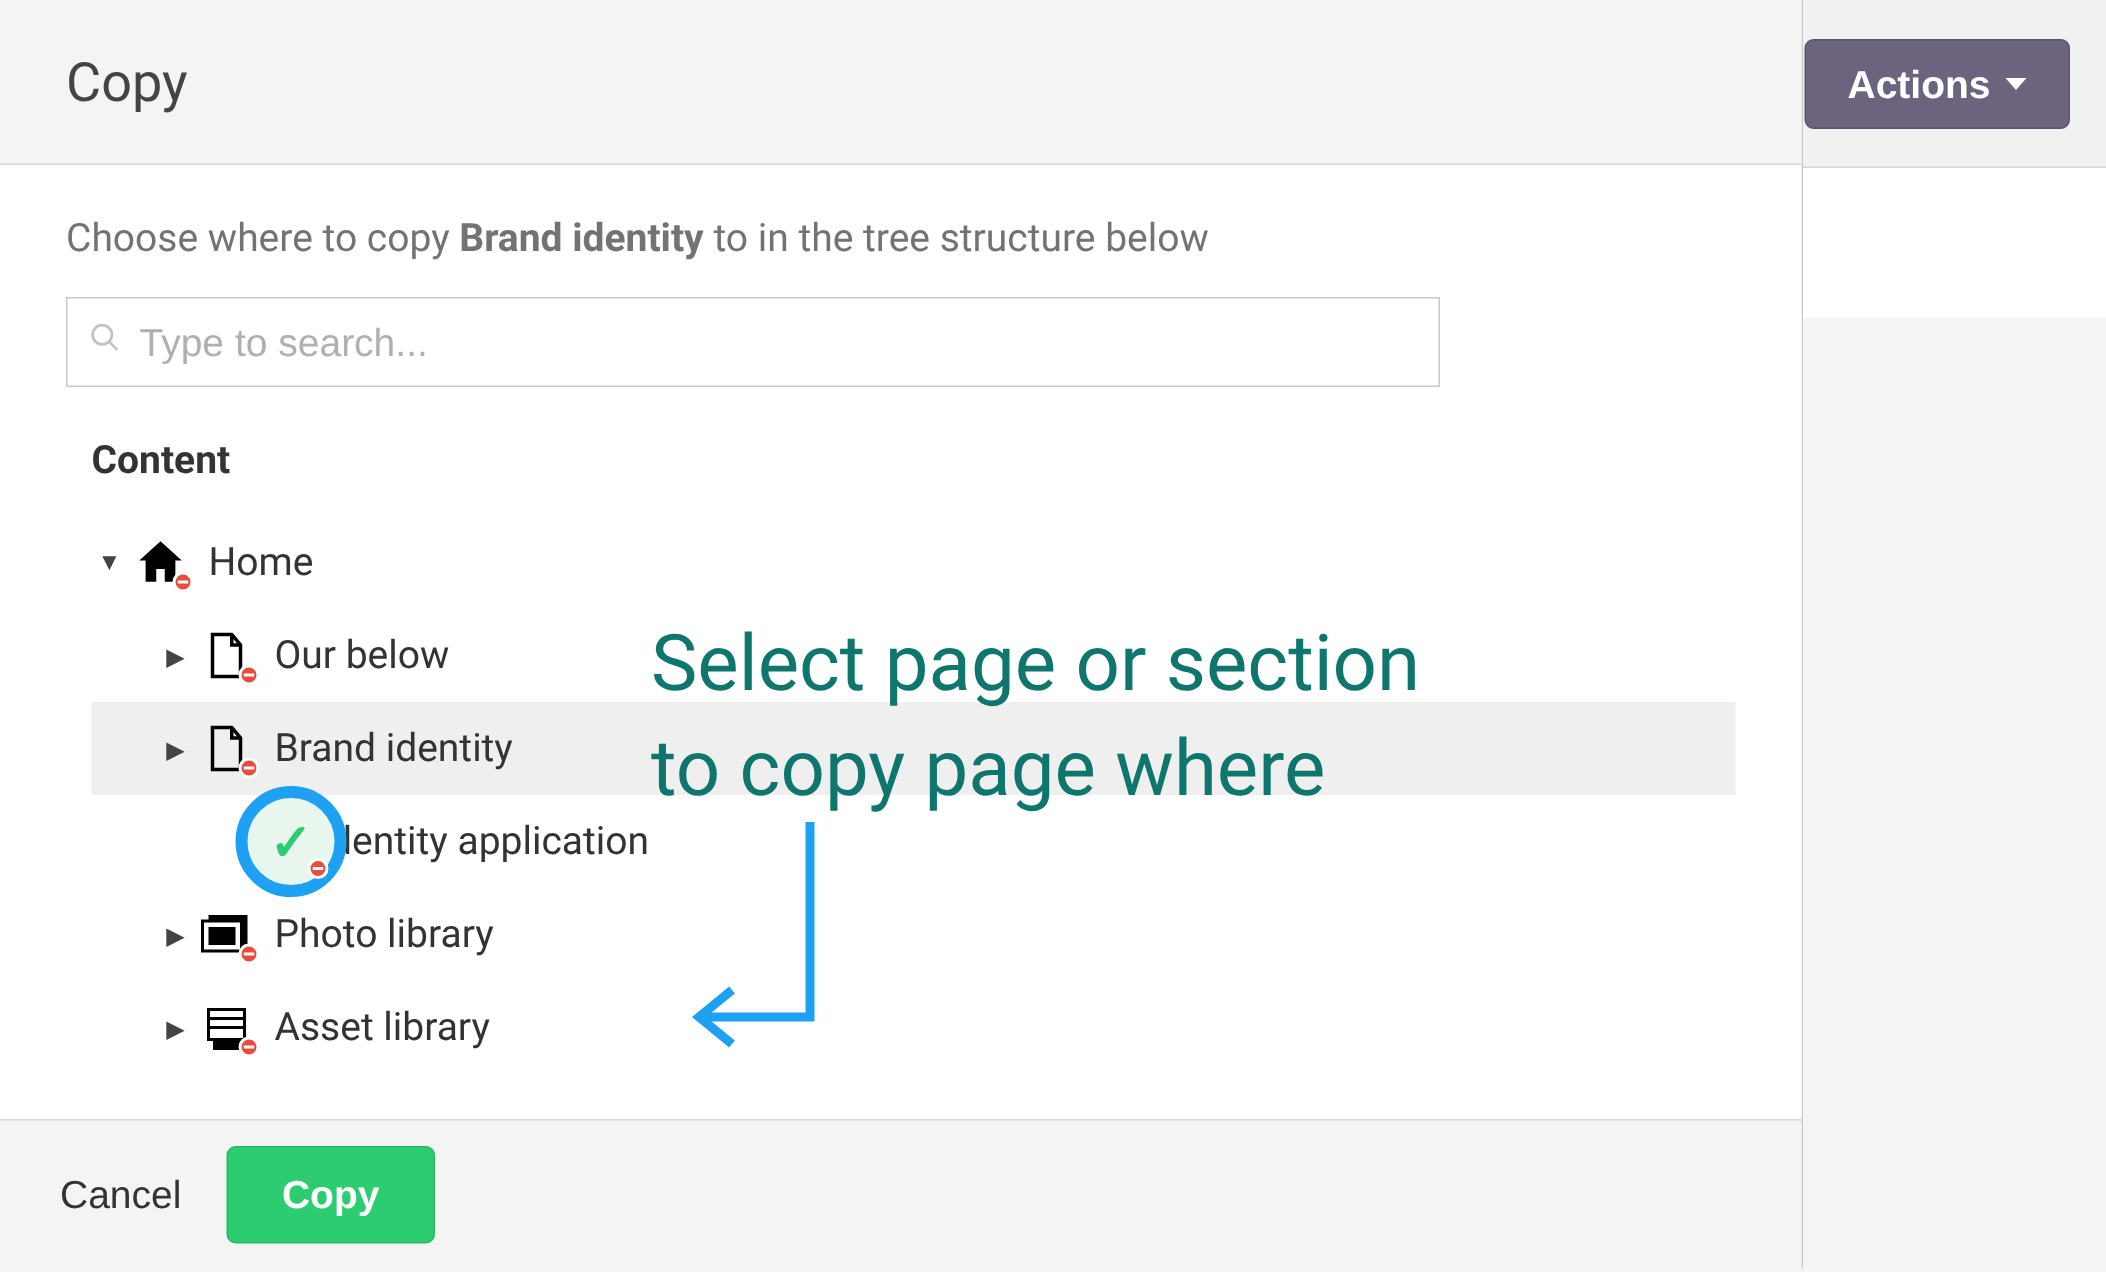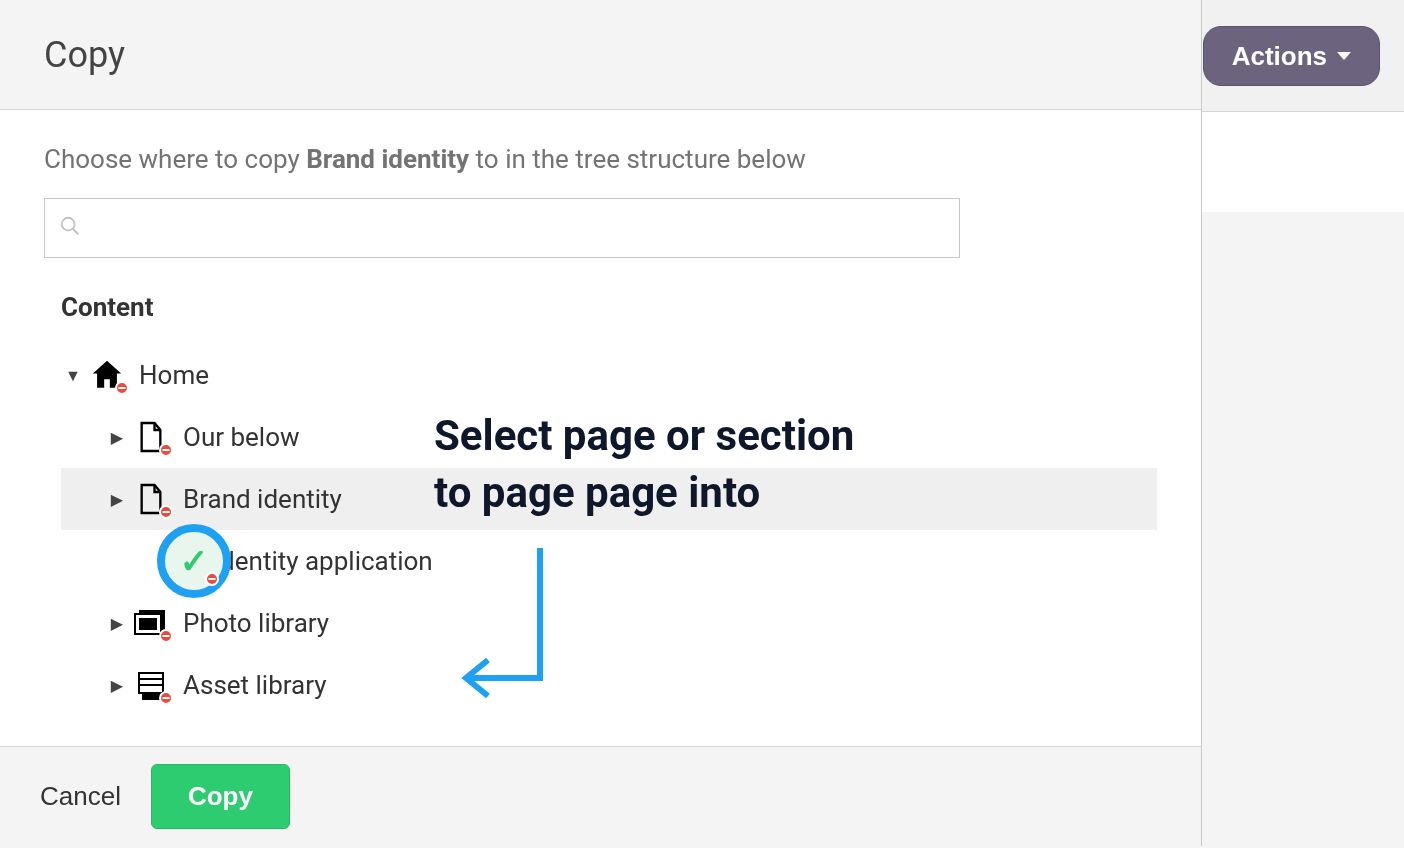--- a/index.html
+++ b/index.html
@@ -17,7 +17,7 @@
   }
   .actions-btn {
     position: absolute; top: 26px; right: 24px; height: 60px; padding: 0 28px;
-    background: #6c637f; color: #fff; border: 1px solid #5b5370; border-radius: 18px;
+    background: #6c637f; color: #fff; border: 1px solid #5b5370; border-radius: 6px;
     font-size: 26px; font-weight: 600; display: flex; align-items: center; gap: 10px;
     cursor: pointer;
   }

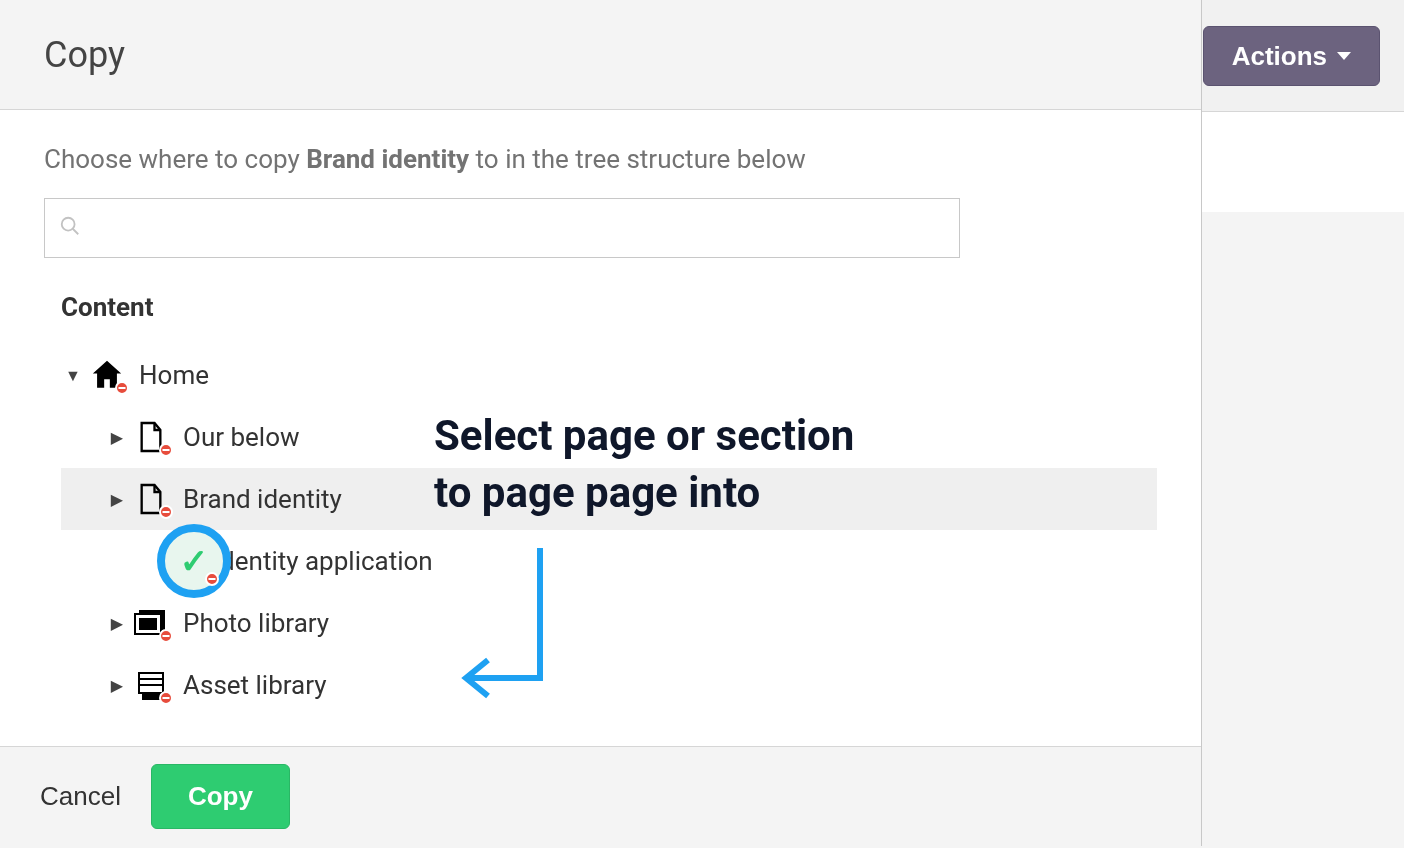--- a/index.html
+++ b/index.html
@@ -160,6 +160,7 @@
             <line x1="21" y1="21" x2="15" y2="15"></line>
           </svg>
       </span>
+      <input class="search-input" type="text" placeholder="Type to search..." style="">
     </div>
 
     <div class="tree">

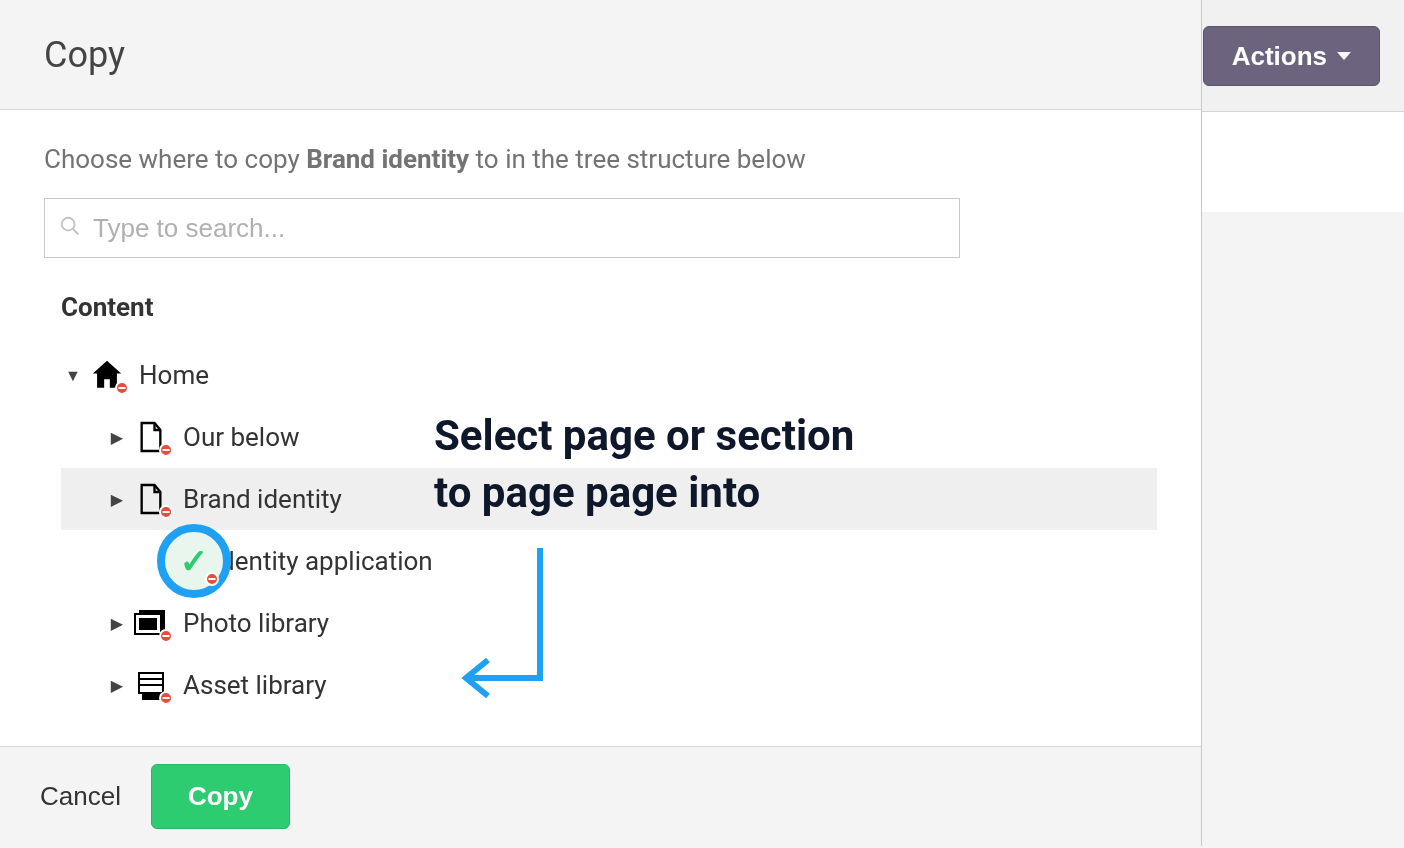--- a/index.html
+++ b/index.html
@@ -107,8 +107,8 @@
 
   
   .annotation {
-    position: absolute; top: 298px; left: 434px; color: #0f172a;
-    font-size: 42px; font-weight: 700; line-height: 1.35;
+    position: absolute; top: 298px; left: 434px; color: #0f766e;
+    font-size: 52px; font-weight: 400; line-height: 1.35;
   }
   .arrow-svg {
     position: absolute; top: 438px; left: 460px;

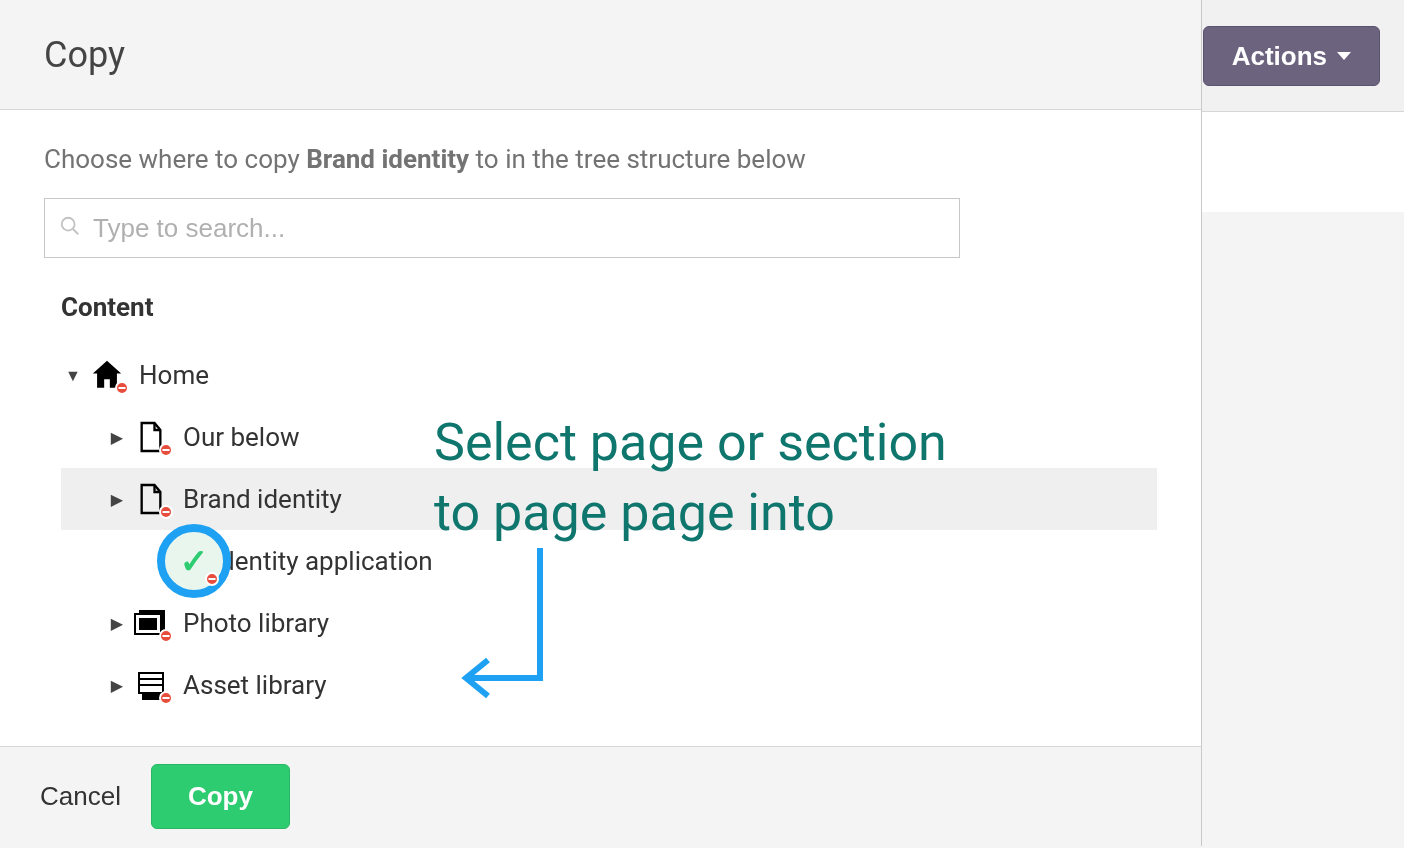--- a/index.html
+++ b/index.html
@@ -240,7 +240,7 @@
 
     <div class="annotation">
       <div>Select page or section</div>
-      <div>to page page into</div>
+      <div>to copy page where</div>
     </div>
     <svg class="arrow-svg" width="120" height="170">
       <path d="M80 0 L80 130 L10 130" stroke="#1ea1f2" stroke-width="6" fill="none"></path>

